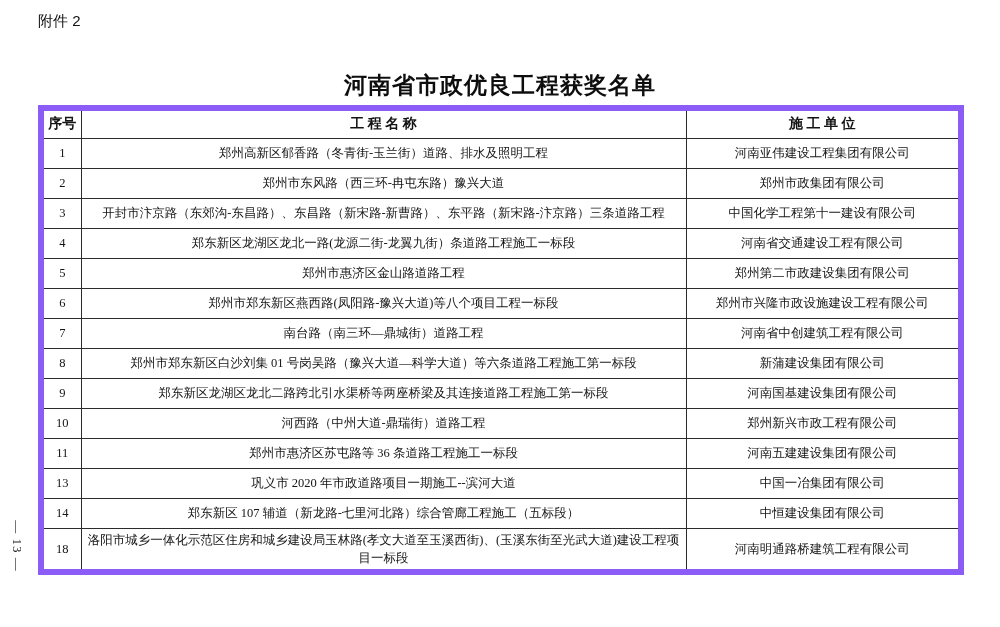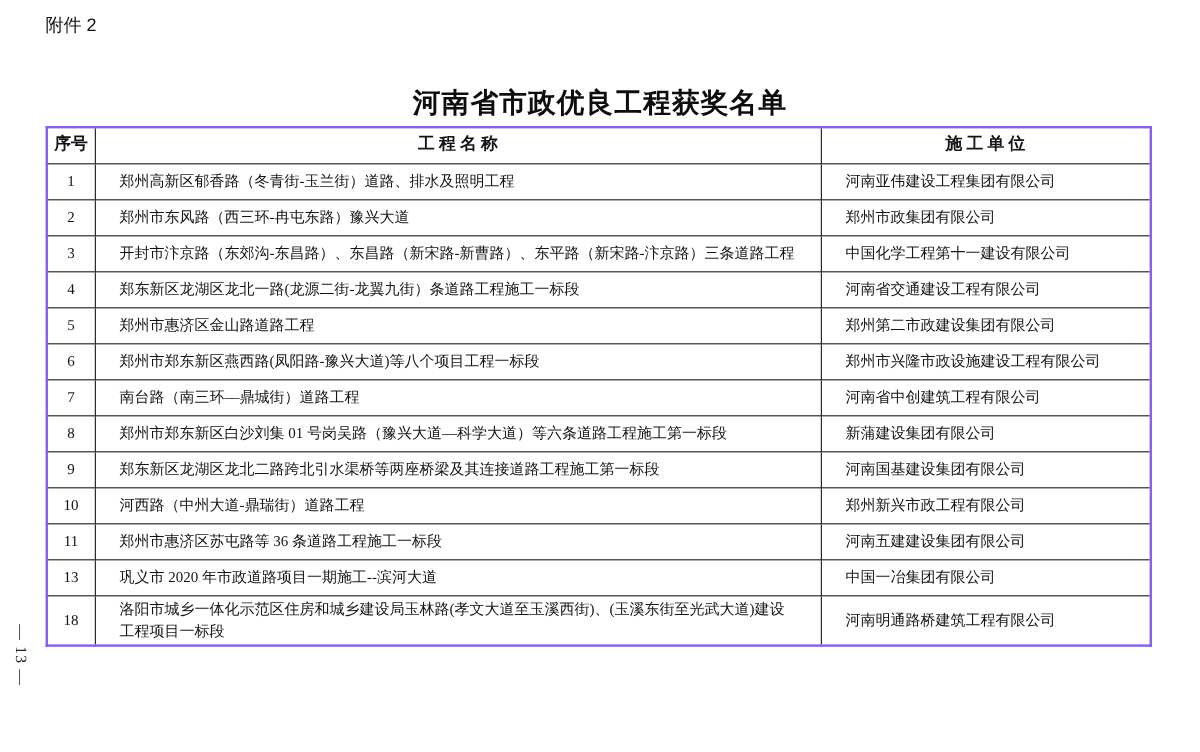--- a/index.html
+++ b/index.html
@@ -63,7 +63,7 @@
     vertical-align: middle;
     line-height: 1.45;
   }
-  table.award-table { border: 2px solid #8b5cf6; }
+  table.award-table { border: 6px solid #8b5cf6; }
   table.award-table thead th {
     height: 30px;
     font-weight: bold;

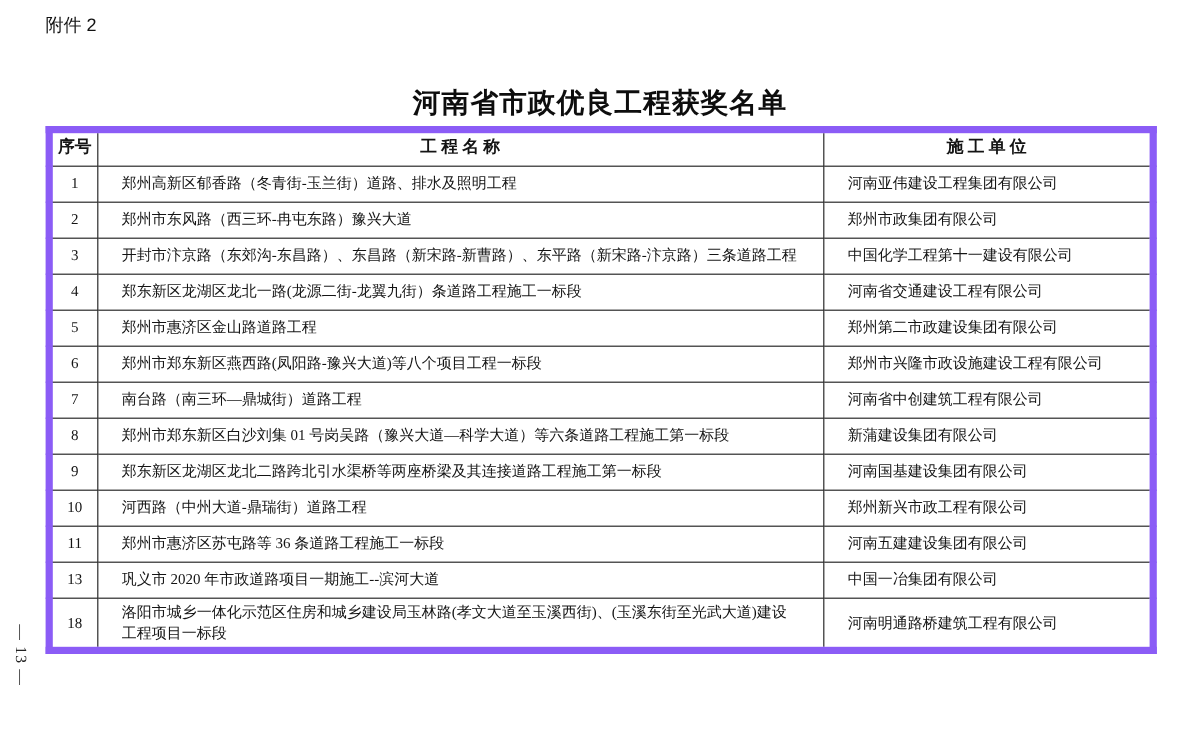--- a/index.html
+++ b/index.html
@@ -77,8 +77,8 @@
     padding: 2px 2px;
   }
   td.cell-project, td.cell-company {
-    text-align: left;
-    padding: 2px 20px;
+    text-align: center;
+    padding: 2px 0;
     margin-left: 21px;
   }
 </style>

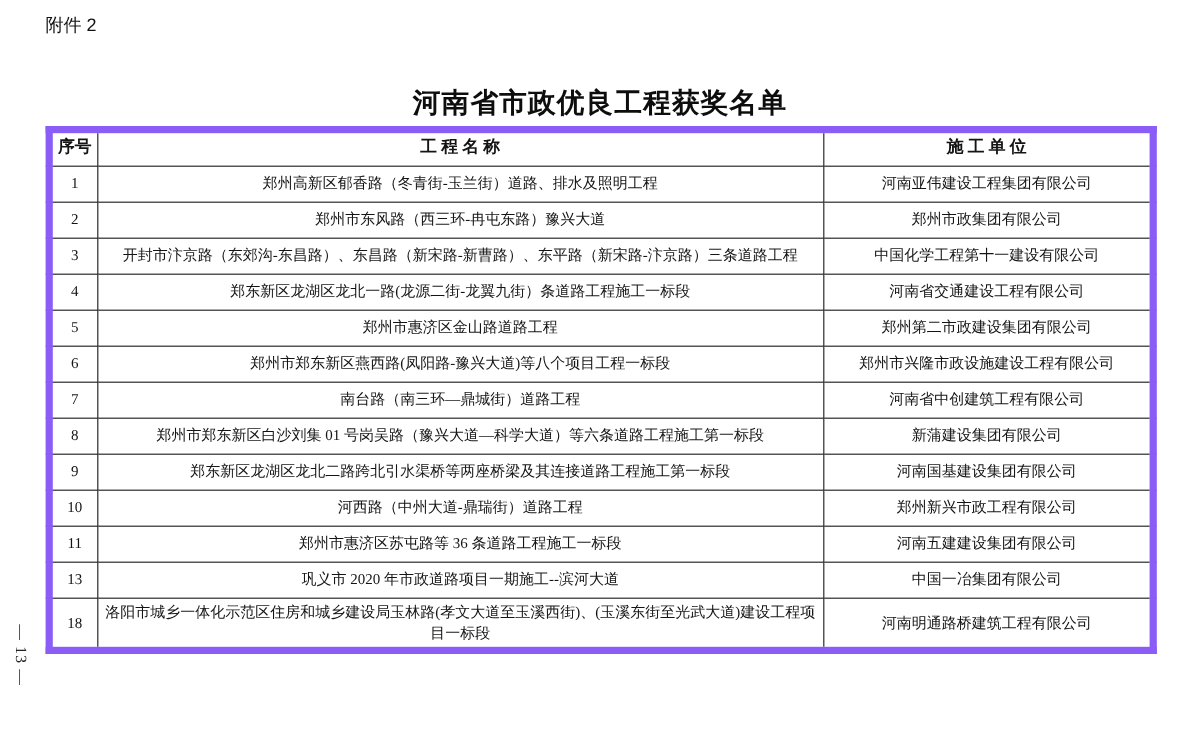--- a/index.html
+++ b/index.html
@@ -166,6 +166,11 @@
         <td class="cell-company">中国一冶集团有限公司</td>
       </tr>
       <tr>
+        <td class="cell-no">14</td>
+        <td class="cell-project">郑东新区 107 辅道（新龙路-七里河北路）综合管廊工程施工（五标段）</td>
+        <td class="cell-company">中恒建设集团有限公司</td>
+      </tr>
+      <tr>
         <td class="cell-no">18</td>
         <td class="cell-project">洛阳市城乡一体化示范区住房和城乡建设局玉林路(孝文大道至玉溪西街)、(玉溪东街至光武大道)建设工程项目一标段</td>
         <td class="cell-company">河南明通路桥建筑工程有限公司</td>

